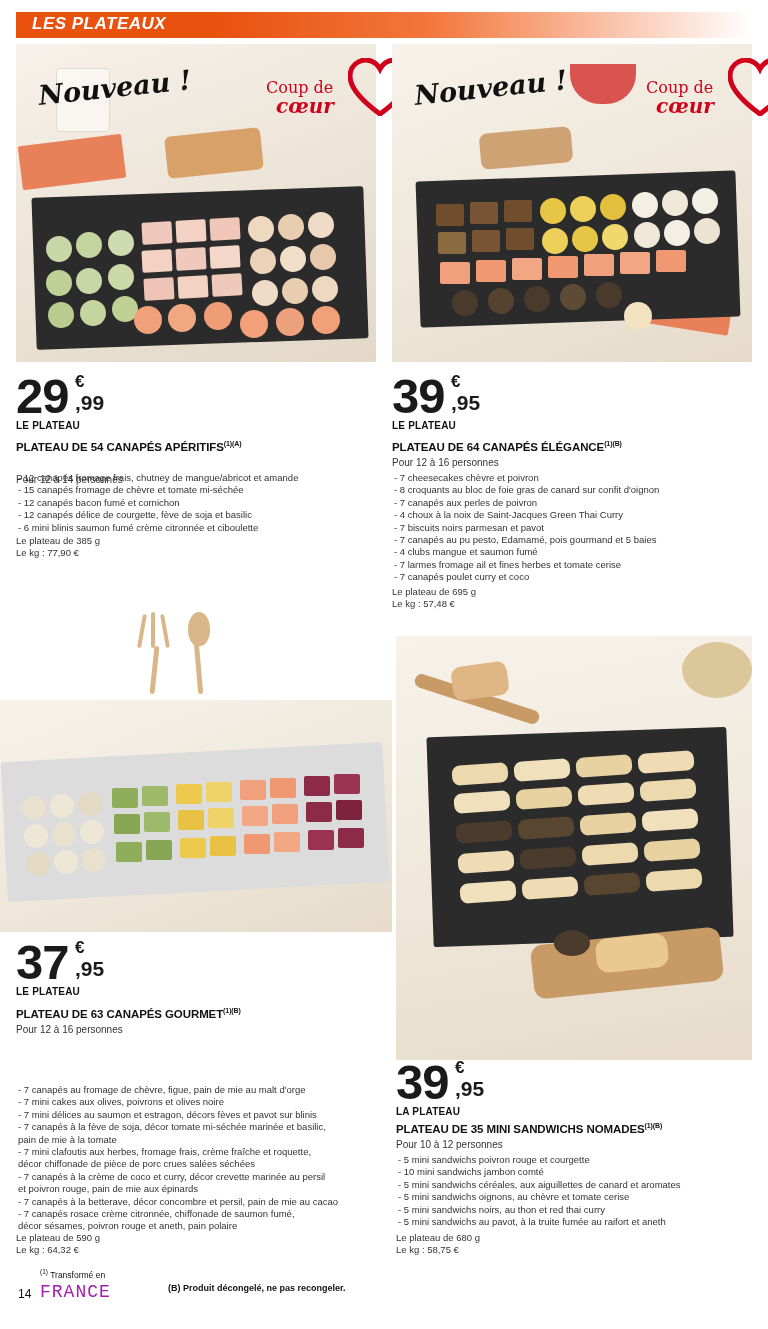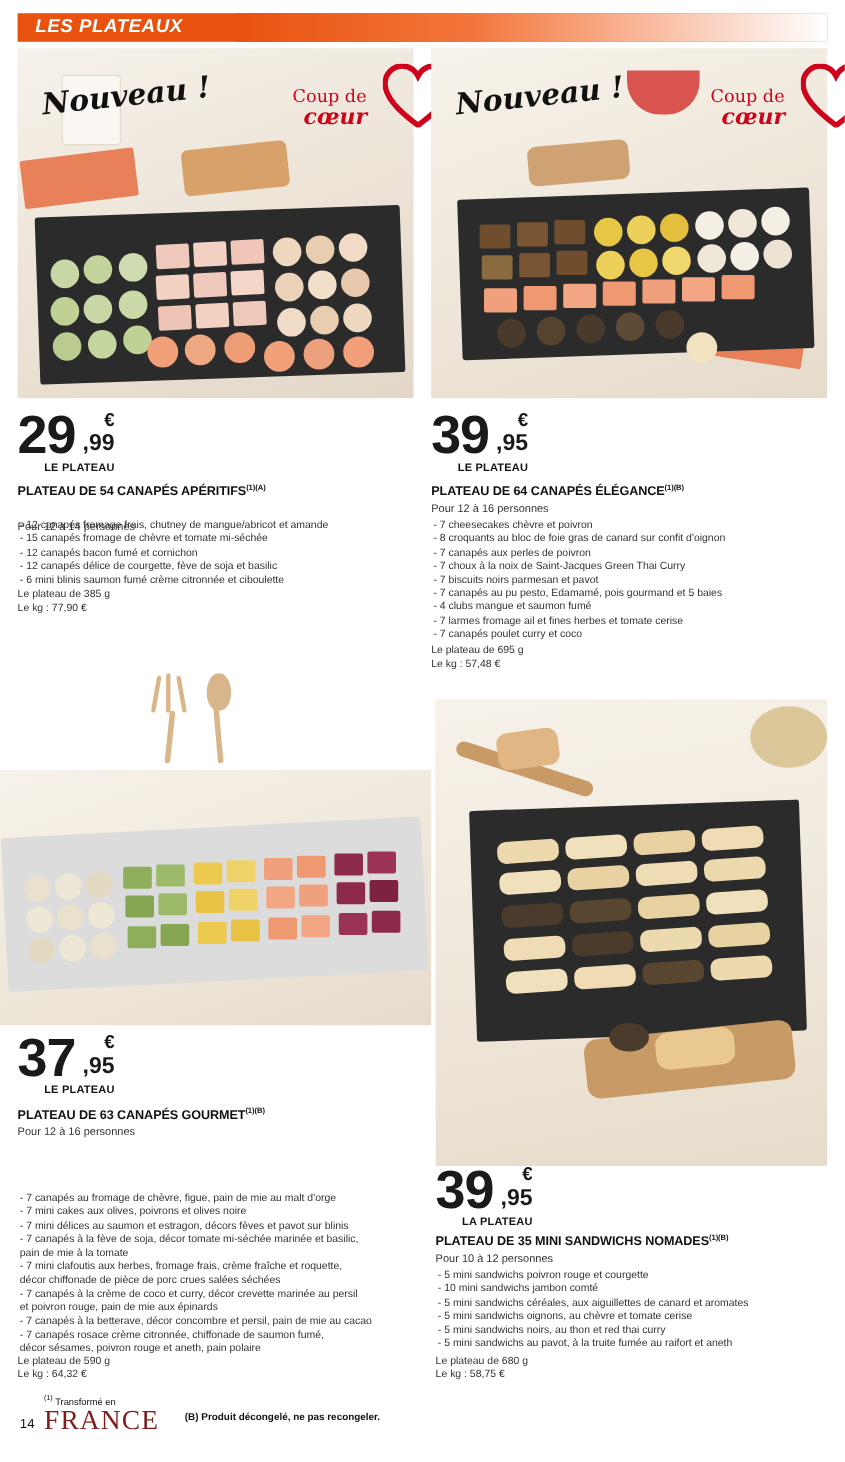--- a/index.html
+++ b/index.html
@@ -60,7 +60,7 @@
   }
 
   
-  .price{position:absolute;text-align:right;}
+  .price{position:absolute;}
   .price .big{
     font-size:49px;font-weight:bold;letter-spacing:-1px;line-height:44px;
     display:inline-block;vertical-align:top;font-family:"Liberation Sans",sans-serif;

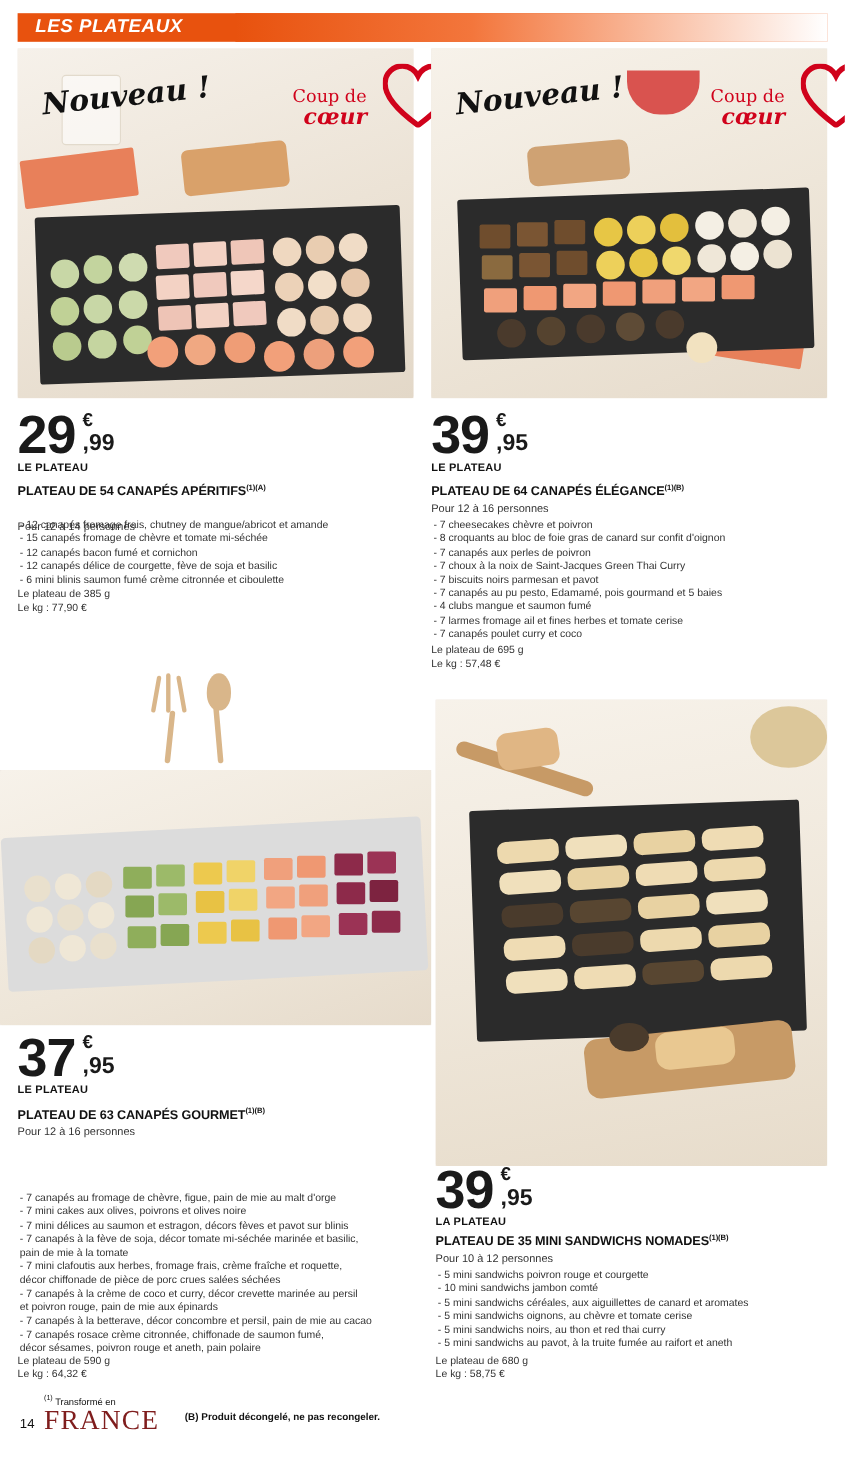--- a/index.html
+++ b/index.html
@@ -253,7 +253,7 @@
     <div>- 7 cheesecakes chèvre et poivron</div>
     <div>- 8 croquants au bloc de foie gras de canard sur confit d'oignon</div>
     <div>- 7 canapés aux perles de poivron</div>
-    <div>- 7 choux à la noix de Saint-Jacques Green Thai Curry</div>
+    <div>- 4 choux à la noix de Saint-Jacques Green Thai Curry</div>
     <div>- 7 biscuits noirs parmesan et pavot</div>
     <div>- 7 canapés au pu pesto, Edamamé, pois gourmand et 5 baies</div>
     <div>- 4 clubs mangue et saumon fumé</div>

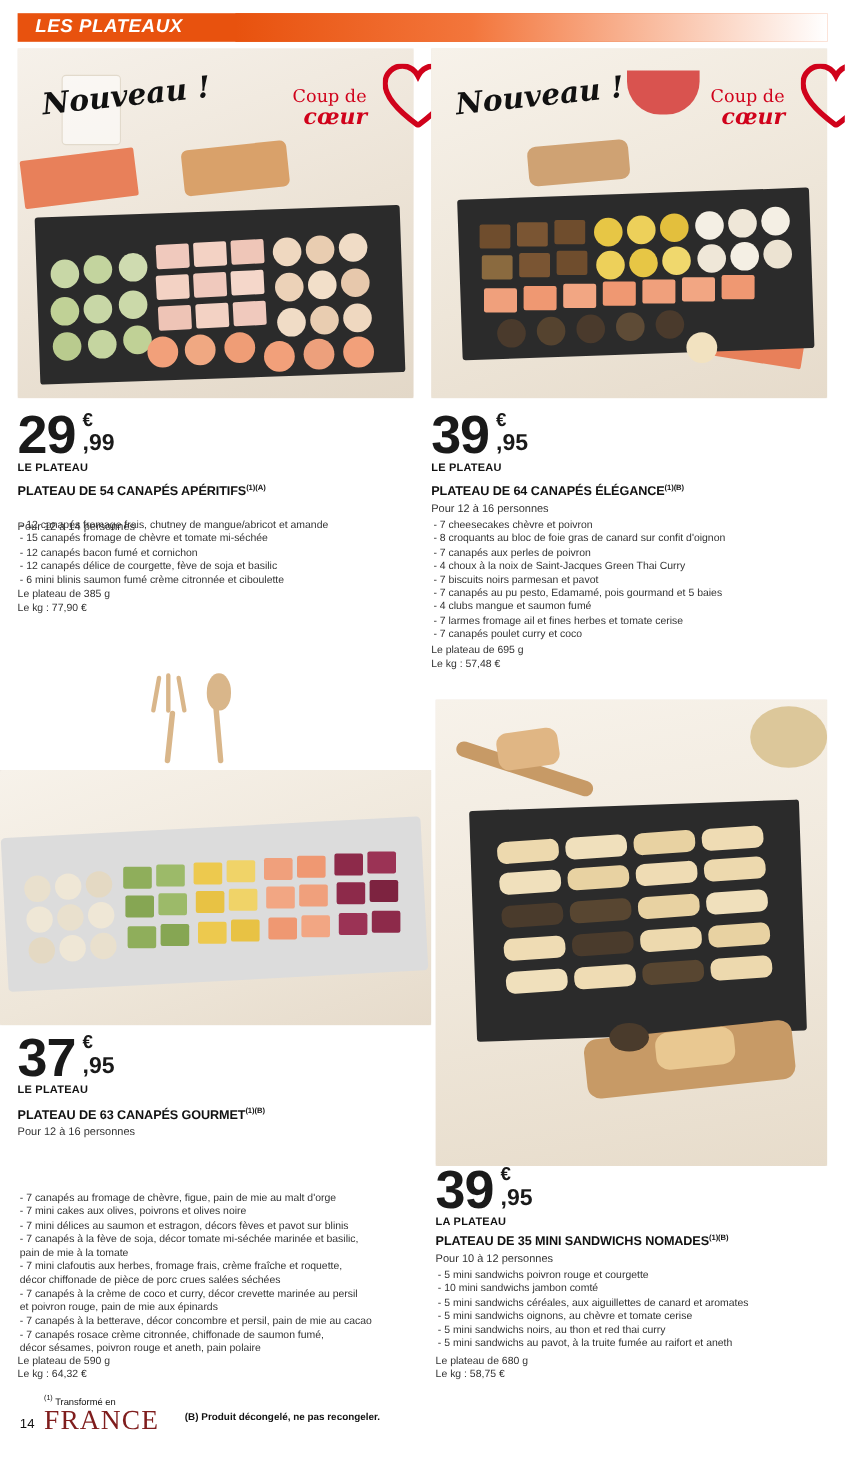--- a/index.html
+++ b/index.html
@@ -91,7 +91,7 @@
   .france-mark .t1{font-size:8.5px;color:#111;}
   .france-mark .t1 sup{font-size:6.5px;}
   .france-mark .t2{
-    font-size:25px;font-family:Liberation Serif, serif;letter-spacing:1px;color:#7f1d1d;
+    font-size:18px;font-family:Liberation Mono, monospace;letter-spacing:1px;color:#a21caf;
     line-height:25px;
   }
   .legal{

